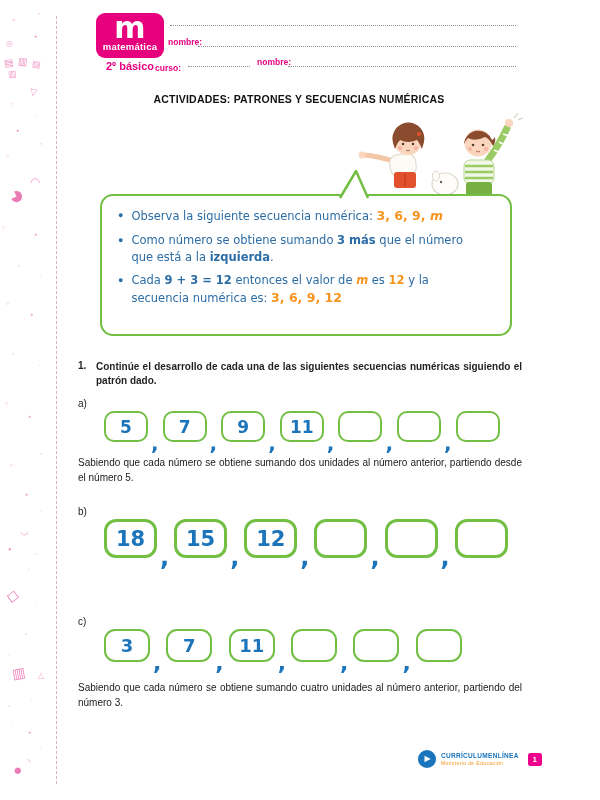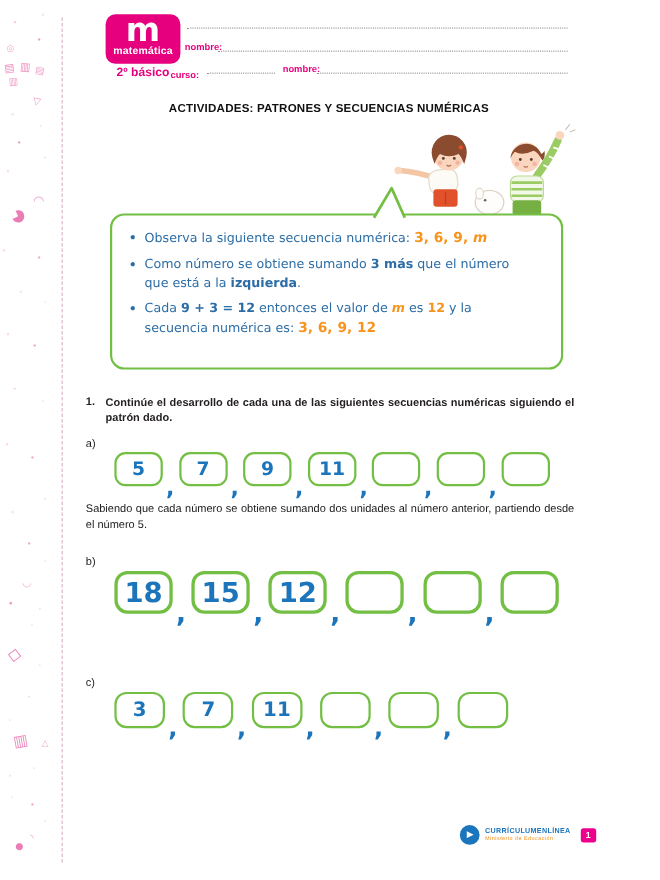--- a/index.html
+++ b/index.html
@@ -52,7 +52,7 @@
   .seq-comma { color:#1c75bb; font-weight:bold; font-family:"DejaVu Sans", sans-serif; }
   .seq-a .seq-box { width:44px; height:31px; border-radius:10px; font-size:17px; }
   .seq-a .seq-comma { font-size:20px; margin:20px 4px 0 3px; }
-  .seq-b .seq-box { width:53px; height:39px; border-radius:12px; border-width:3px; font-size:25px; }
+  .seq-b .seq-box { width:53px; height:39px; border-radius:12px; border-width:3px; font-size:21px; }
   .seq-b .seq-comma { font-size:24px; margin:24px 5px 0 3px; }
   .seq-c .seq-box { width:46px; height:33px; border-radius:11px; font-size:18px; }
   .seq-c .seq-comma { font-size:22px; margin:21px 5px 0 3px; }

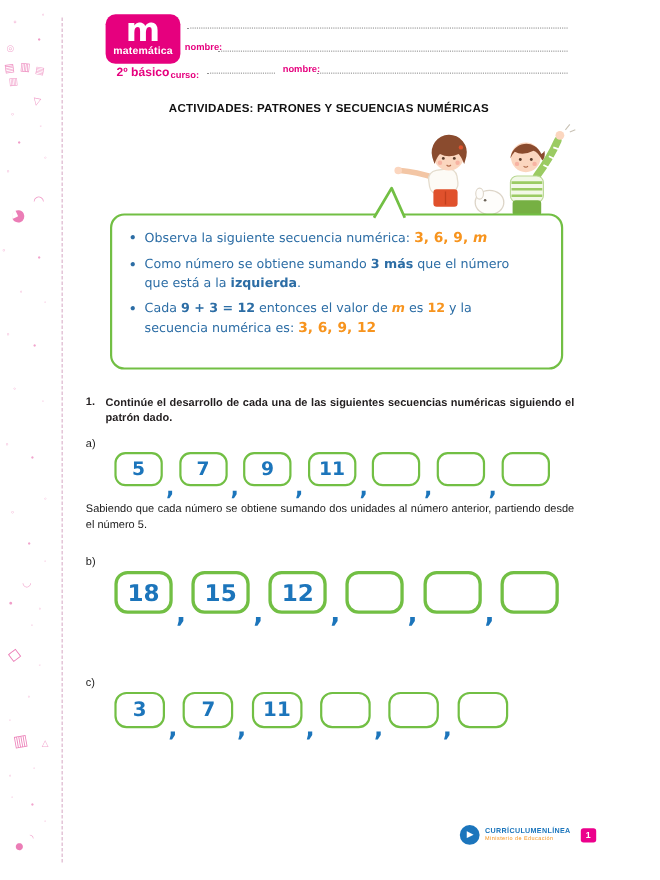--- a/index.html
+++ b/index.html
@@ -251,6 +251,7 @@
       <span class="seq-comma">,</span>
       <div class="seq-box"></div>
     </div>
+  <div class="note" style="top:681px;">Sabiendo que cada número se obtiene sumando cuatro unidades al número anterior, partiendo del número 3.</div>
 
   <div class="footer">
     <div class="f-logo">

